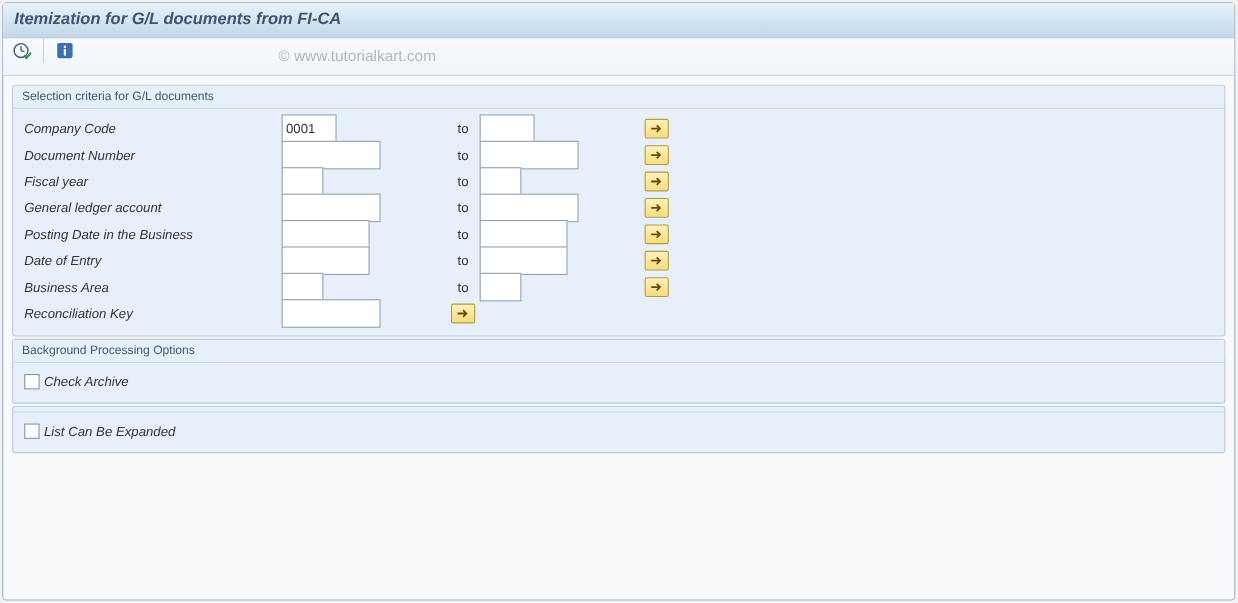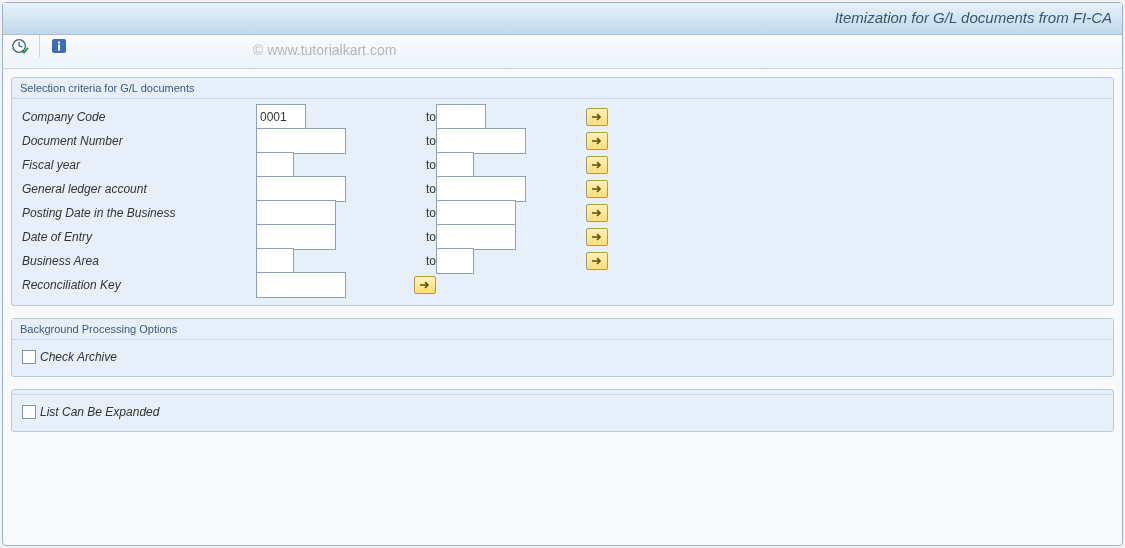--- a/index.html
+++ b/index.html
@@ -26,10 +26,9 @@
     border-bottom: 1px solid #a9bfd4;
     padding: 6px 10px 0 10px;
     color: #3d566e;
-    font-weight: normal;
+    font-weight: bold;
     font-style: italic;
     font-size: 15px;
-    text-align: right;
   }
   .toolbar {
     height: 34px;

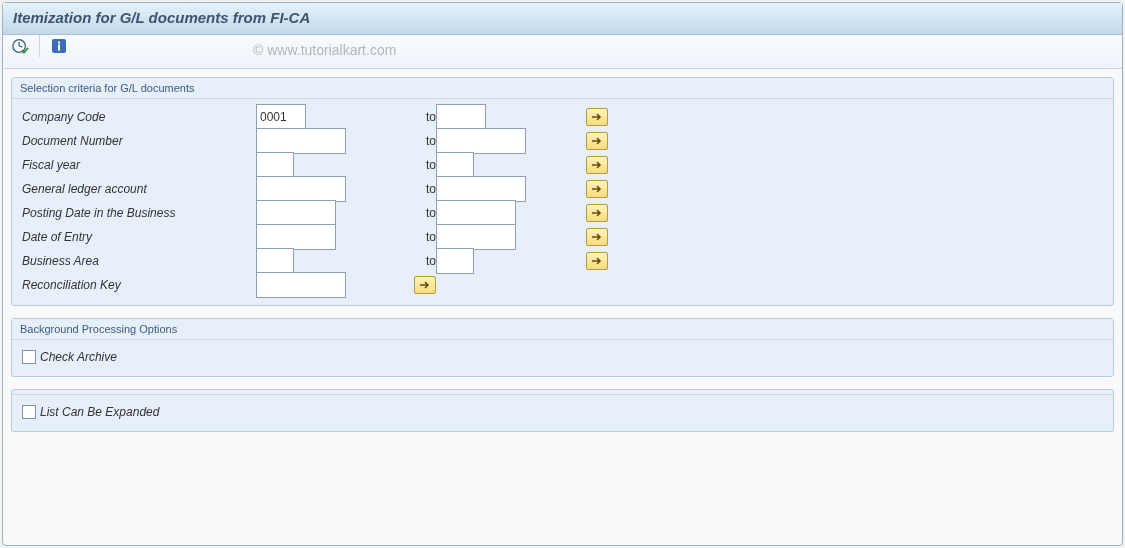--- a/index.html
+++ b/index.html
@@ -69,7 +69,7 @@
     border: 1px solid #b9cad9;
     background: #e7effb;
     border-radius: 3px;
-    margin-bottom: 12px;
+    margin-bottom: 2px;
     position: relative;
   }
   .group-title {

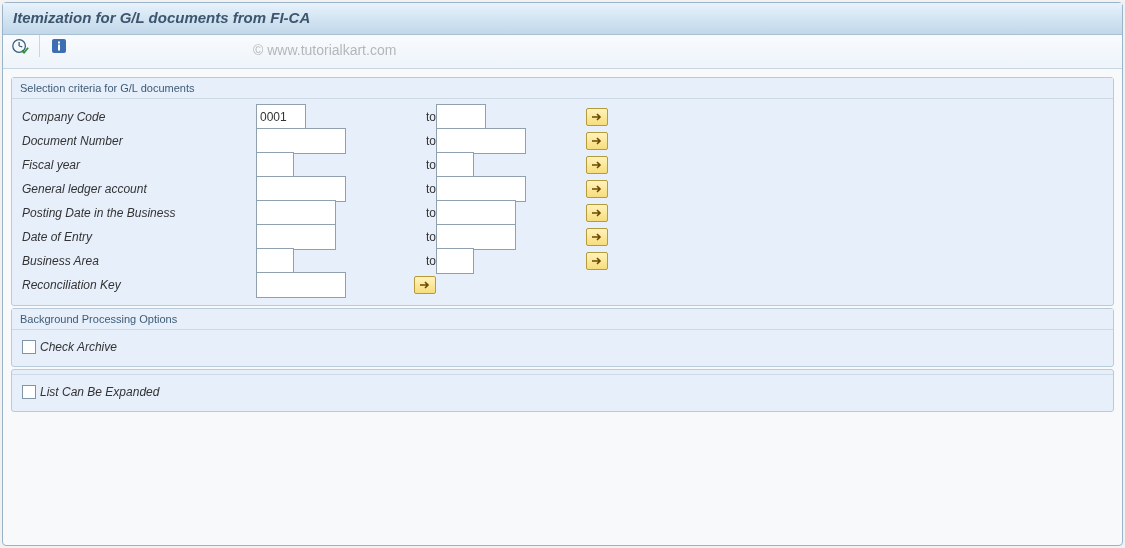--- a/index.html
+++ b/index.html
@@ -93,7 +93,7 @@
   }
   .col-label   { width: 236px; padding-left: 2px; font-style: italic; }
   .col-from    { width: 150px; }
-  .col-to-lbl  { width: 30px; text-align: right; }
+  .col-to-lbl  { width: 30px; text-align: center; }
   .col-to      { width: 150px; }
   .col-more    { width: 40px; }
 

